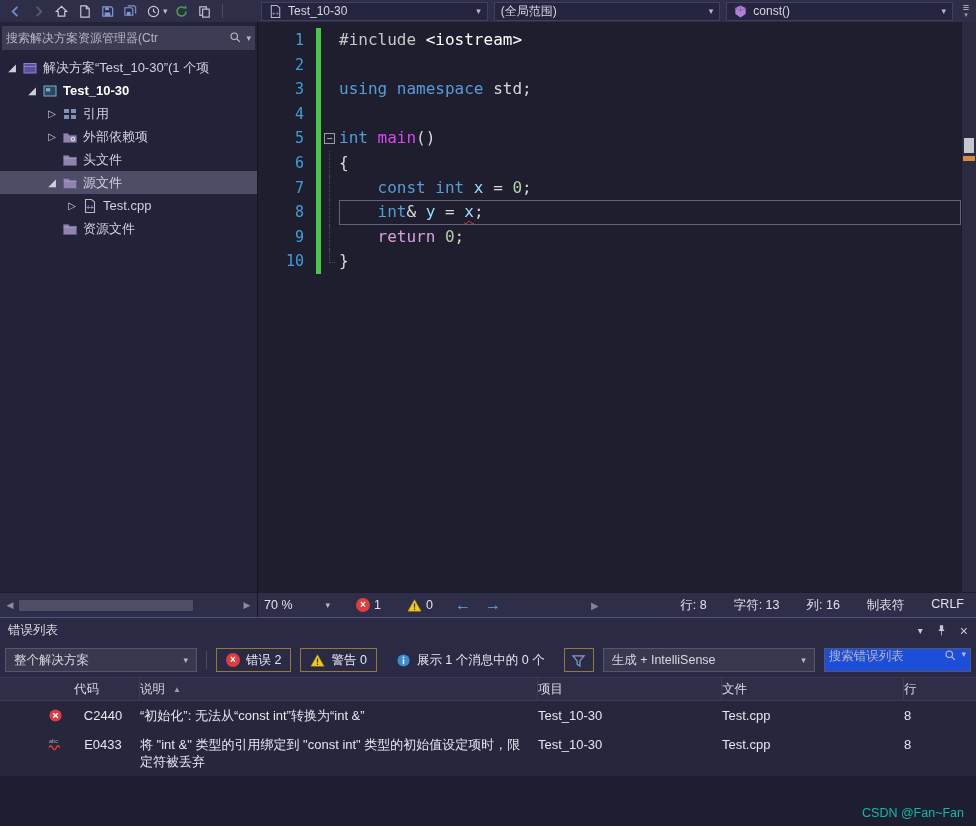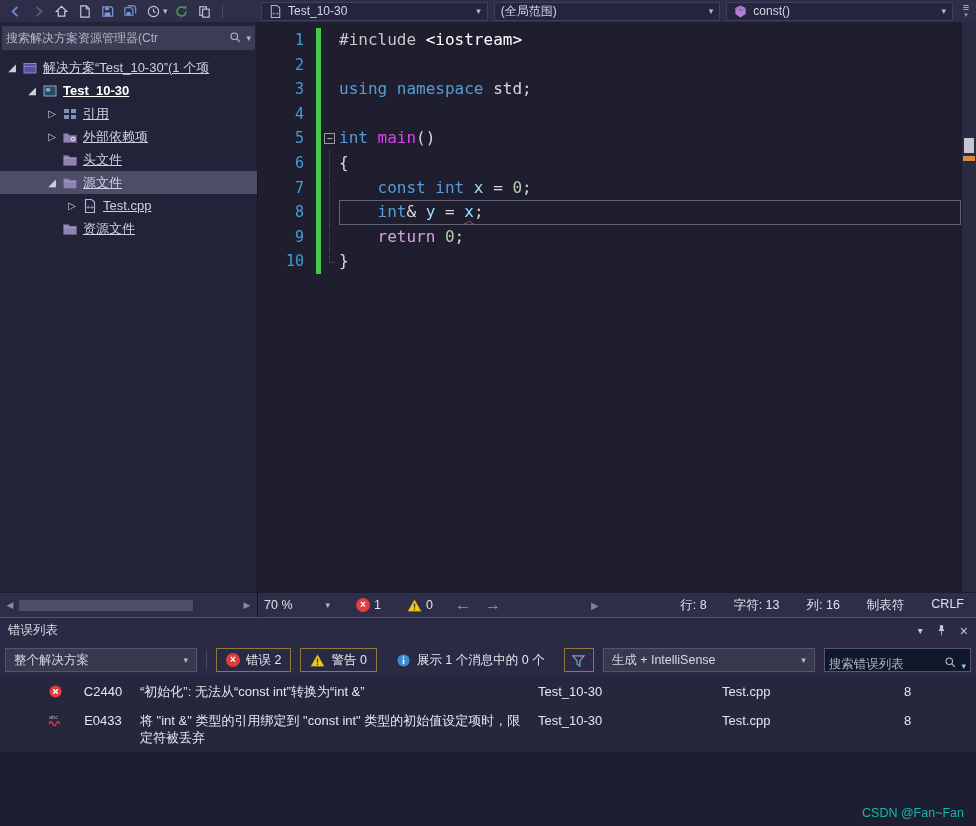--- a/index.html
+++ b/index.html
@@ -43,7 +43,7 @@
   .expander { width: 16px; flex: none; font-size: 10px; color: #cfcfda; text-align: center; }
   .ticon { width: 20px; flex: none; display: flex; align-items: center; justify-content: center; }
   .ticon svg { width: 16px; height: 16px; }
-  .tlabel { margin-left: 3px; color: #d0d0de; font-size: 13px; text-decoration: underline; }
+  .tlabel { margin-left: 3px; color: #d0d0de; font-size: 13px; }
   .tlabel.bold { font-weight: bold; color: #ffffff; }
   .hscroll { height: 25px; flex: none; background: #2e2e48; border-top: 1px solid #1c1c30; display: flex; align-items: center; padding: 0 3px; }
   .harrow { width: 14px; font-size: 9px; color: #8a8aa0; text-align: center; flex: none; }

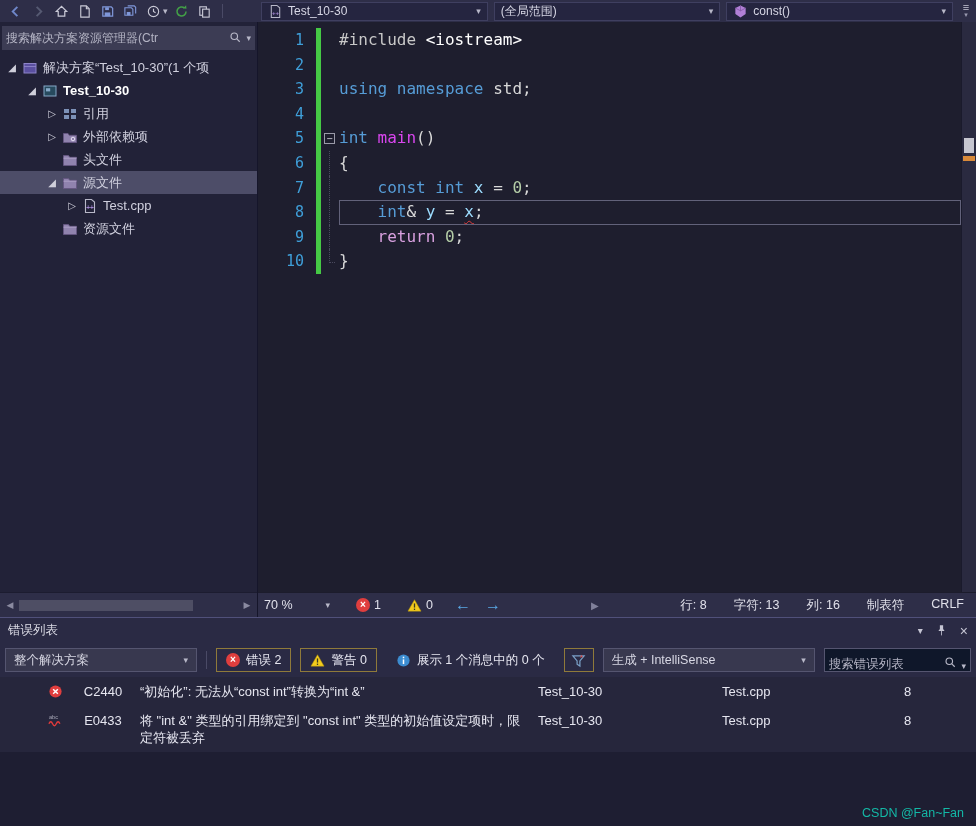--- a/index.html
+++ b/index.html
@@ -106,7 +106,7 @@
   .pbtn svg { width: 15px; height: 15px; display: block; }
   .filterbtn { width: 30px; justify-content: center; padding: 0; }
   .vsep { width: 1px; height: 18px; background: #4a4a66; }
-  .psearch { flex: 1; min-width: 0; height: 24px; background: #0f172a; border: 1px solid #555570; display: flex; align-items: flex-end; padding: 0 4px; }
+  .psearch { flex: 1; min-width: 0; height: 24px; background: #1d4ed8; border: 1px solid #555570; display: flex; align-items: flex-start; padding: 0 4px; }
   .psearch input { flex: 1; min-width: 0; background: transparent; border: none; outline: none; color: #b4b4c4; font-size: 12.5px; font-family: "Liberation Sans", sans-serif; }
   .psearch .chev { font-size: 9px; color: #b8b8c8; }
 

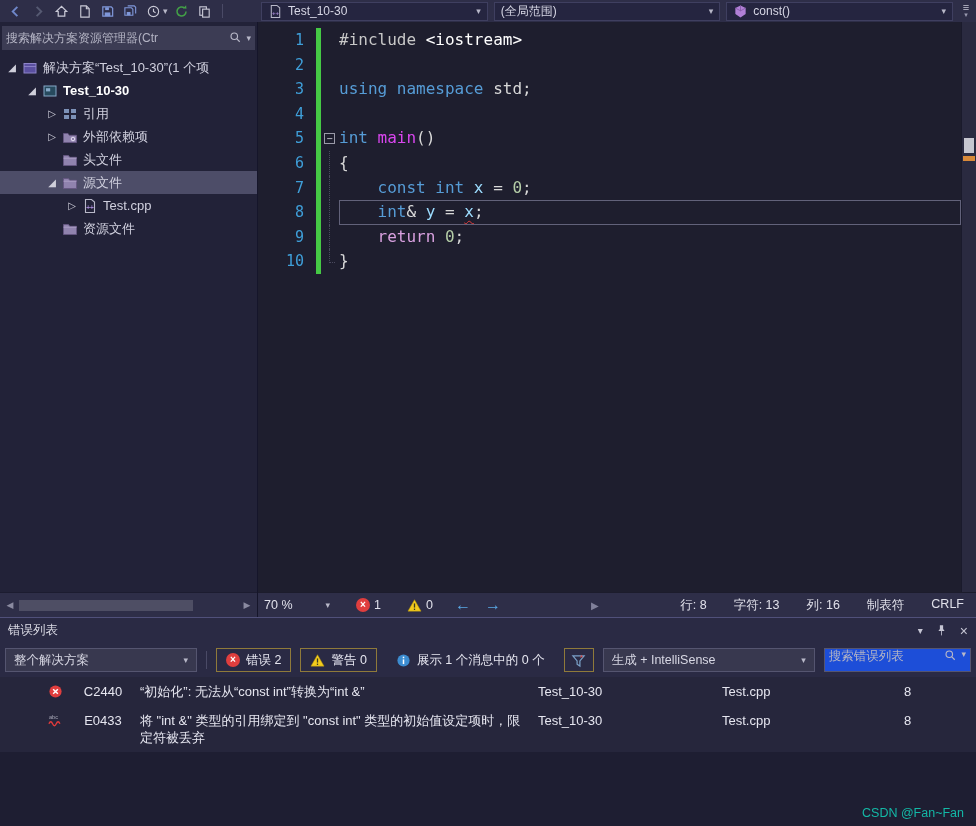--- a/index.html
+++ b/index.html
@@ -506,6 +506,18 @@
         <span class="chev">▾</span>
       </div>
     </div>
+    <div class="ghead">
+      <span class="gc"></span>
+      <span class="gc"></span>
+      <span class="gc bordered">代码</span>
+      <span class="gc bordered">
+        <span>说明</span>
+        <span class="sortmark">▲</span>
+      </span>
+      <span class="gc bordered">项目</span>
+      <span class="gc bordered">文件</span>
+      <span class="gc">行</span>
+    </div>
     <div class="grows">
         <div class="grow">
           <span class="gc c0"></span>

